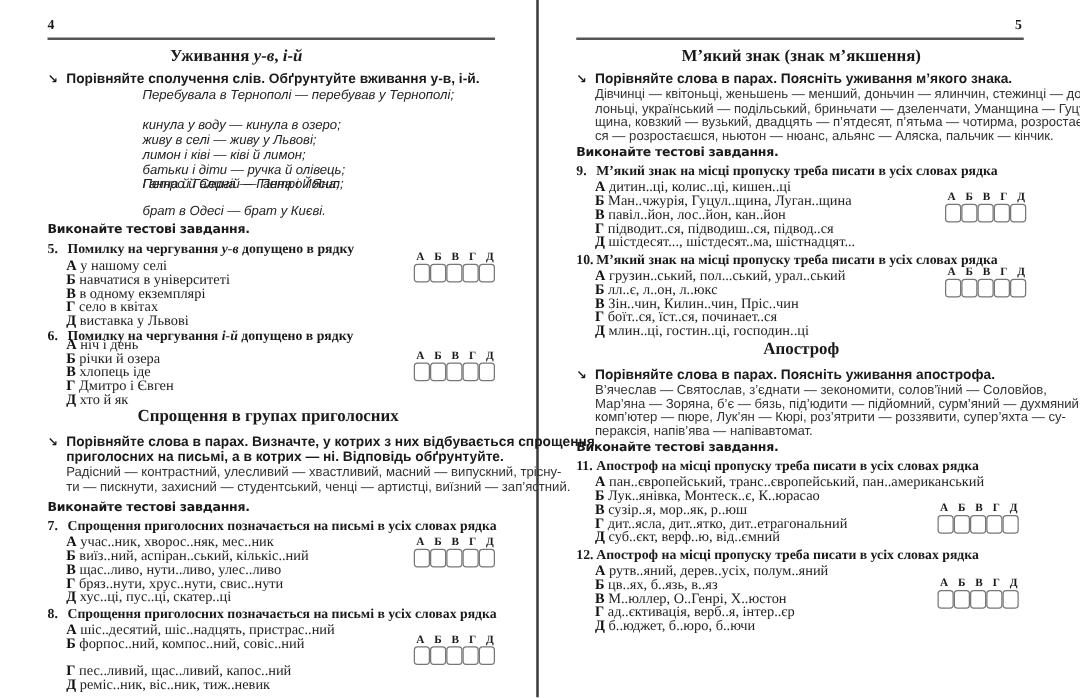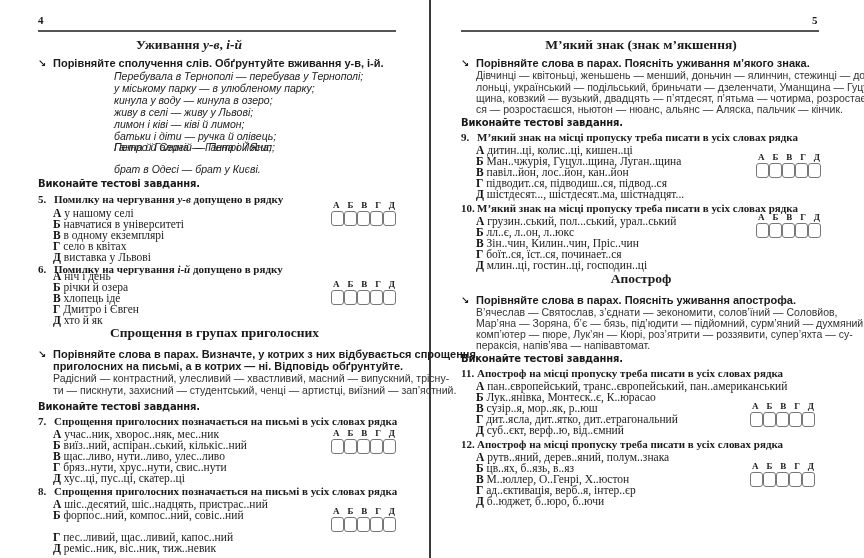--- a/index.html
+++ b/index.html
@@ -39,7 +39,6 @@
   <div class="instr" style="left:53px; top:57px;">Порівняйте сполучення слів. Обґрунтуйте вживання у-в, і-й.</div>
 
   <div class="ex-line" style="left:114px; top:70px;">Перебувала в Тернополі — перебував у Тернополі;</div>
-  <div class="ex-line" style="left:114px; top:82px;">у міському парку — в улюбленому парку;</div>
   <div class="ex-line" style="left:114px; top:94px;">кинула у воду — кинула в озеро;</div>
   <div class="ex-line" style="left:114px; top:106px;">живу в селі — живу у Львові;</div>
   <div class="ex-line" style="left:114px; top:118px;">лимон і ківі — ківі й лимон;</div>

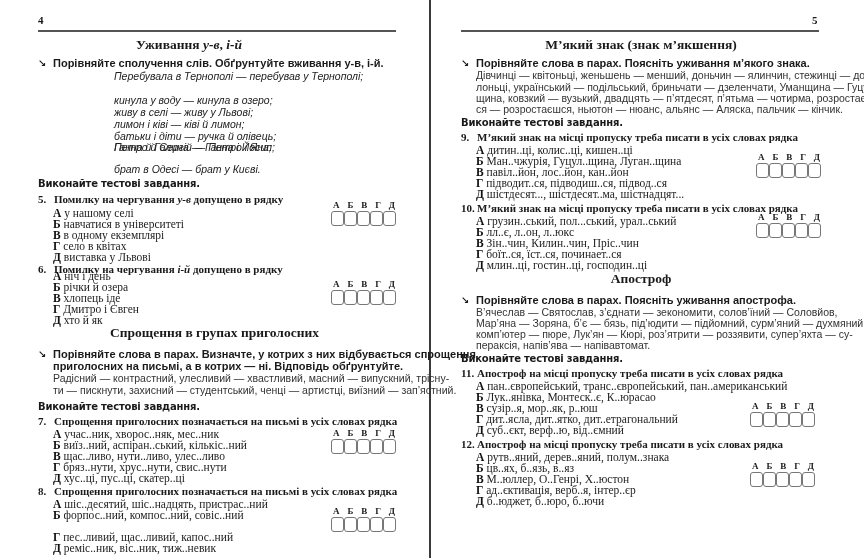--- a/index.html
+++ b/index.html
@@ -252,7 +252,7 @@
 
   <div class="q" style="left:30px; top:438px;">12.</div>
   <div class="q" style="left:46px; top:438px;">Апостроф на місці пропуску треба писати в усіх словах рядка</div>
-  <div class="opt" style="left:45px; top:451px;"><b>А</b> <span>рутв..яний, дерев..яний, полум..знака</span></div>
+  <div class="opt" style="left:45px; top:451px;"><b>А</b> <span>рутв..яний, дерев..усіх, полум..яний</span></div>
   <div class="opt" style="left:45px; top:462px;"><b>Б</b> <span>цв..ях, б..язь, в..яз</span></div>
   <div class="opt" style="left:45px; top:473px;"><b>В</b> <span>М..юллер, О..Генрі, Х..юстон</span></div>
   <div class="opt" style="left:45px; top:484px;"><b>Г</b> <span>ад..єктивація, верб..я, інтер..єр</span></div>

